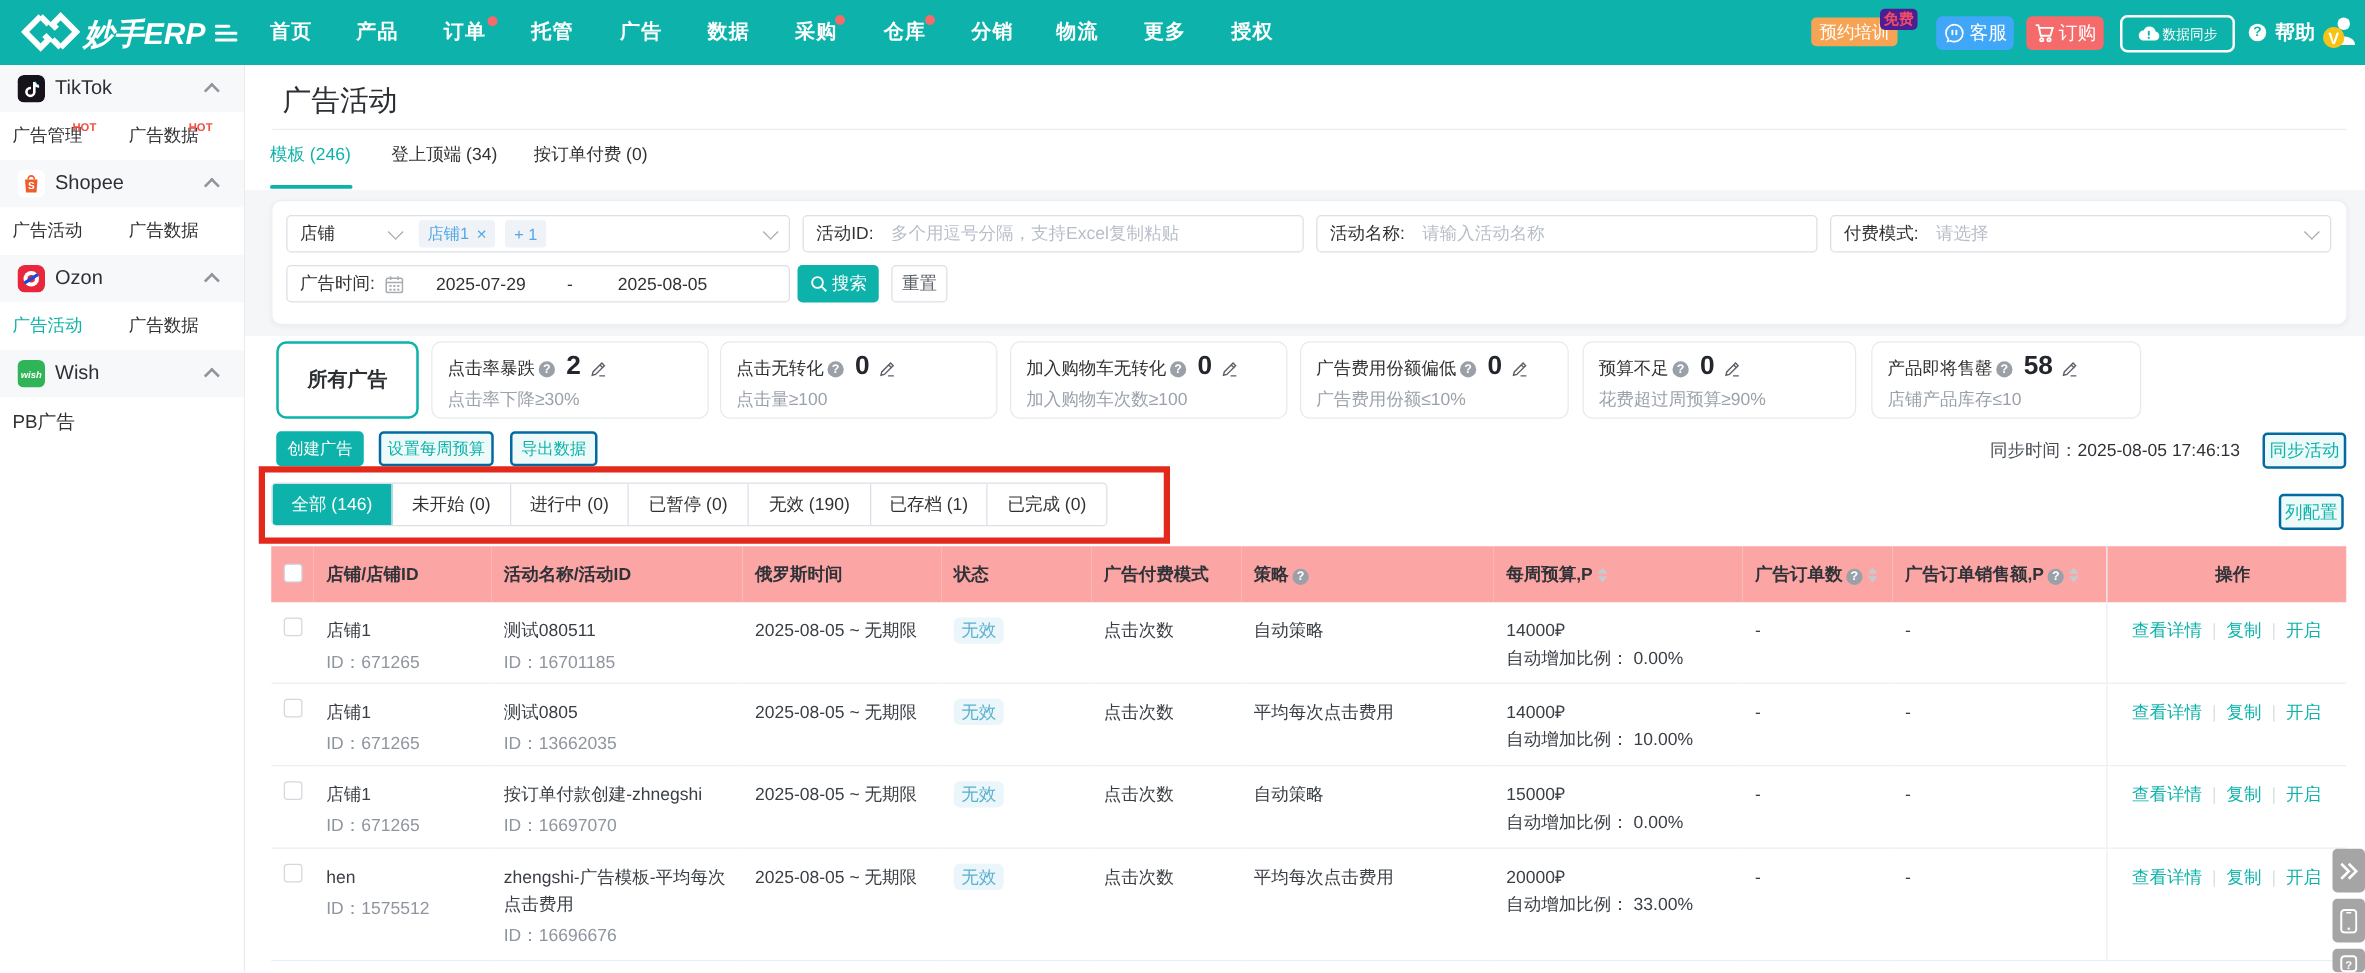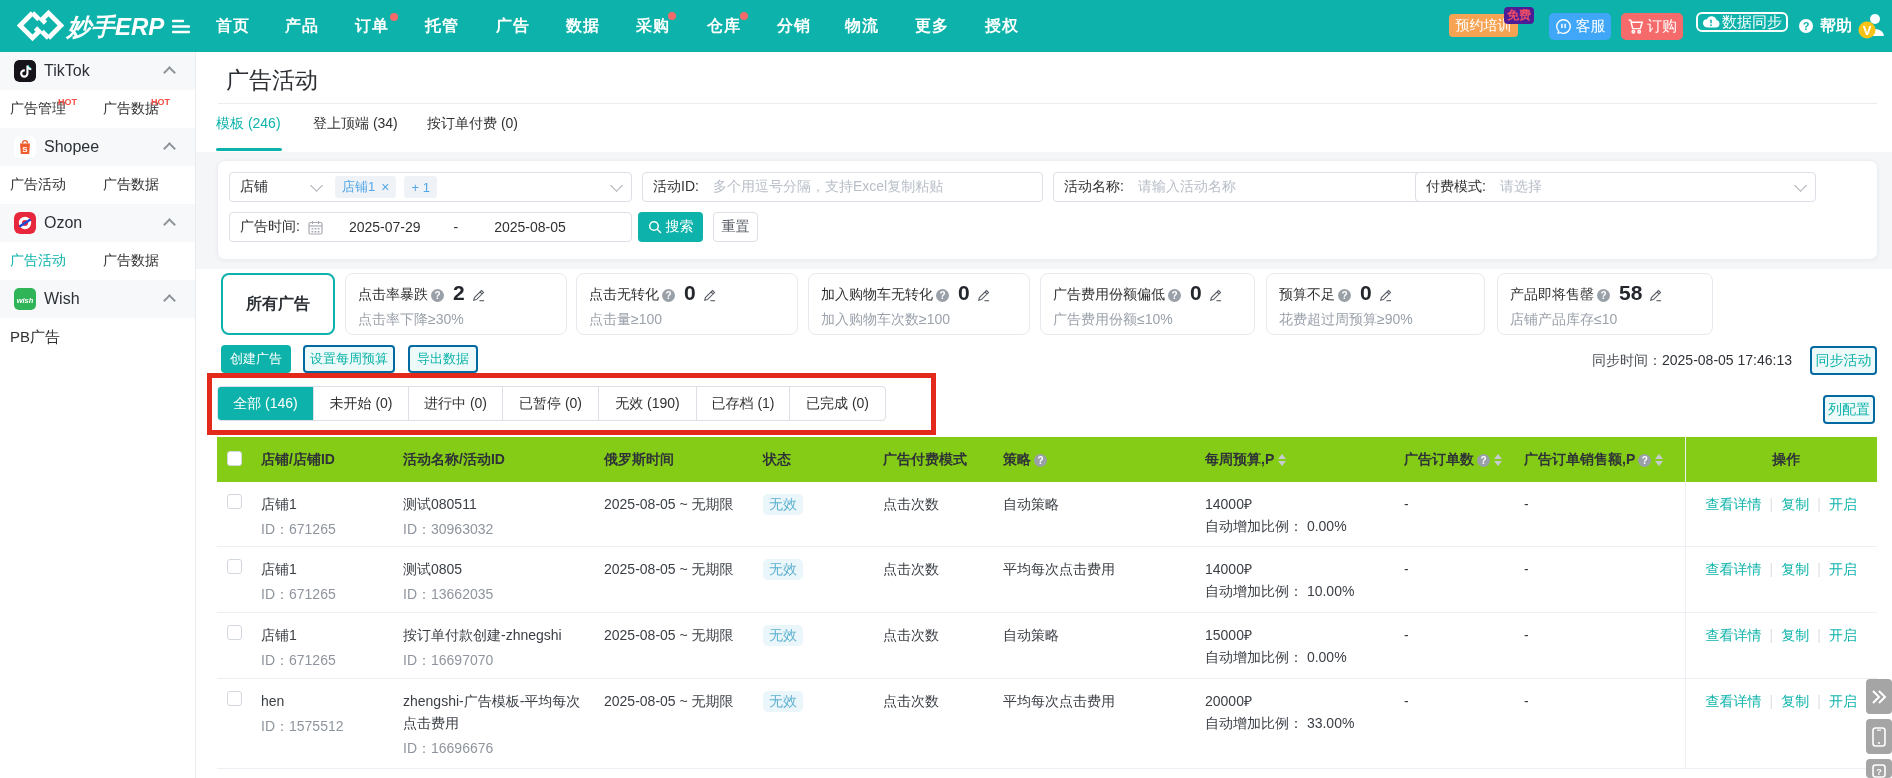--- a/index.html
+++ b/index.html
@@ -118,7 +118,7 @@
         </g>
       </svg>
     订购</div>
-  <div class="tbtn" style="left:1696px;top:12px;width:92px;height:20px;background:transparent;border:2px solid #fff;border-radius:6px;font-size:15px">
+  <div class="tbtn" style="left:1696px;top:12px;width:92px;height:30px;background:transparent;border:2px solid #fff;border-radius:6px;font-size:11px">
     <svg width="18" height="14" viewBox="0 0 18 14" style="margin-right:2px">
         <path fill="#fff" d="M14.5 5.1A5 5 0 0 0 5 4.2 4.1 4.1 0 0 0 1 8.3c0 2.3 1.8 4.1 4.1 4.1h8.8A3.6 3.6 0 0 0 17.5 8.8c0-1.9-1.3-3.4-3-3.7z"></path>
         <rect x="8.3" y="4.5" width="1.5" height="4" rx=".7" fill="#0db3aa"></rect>

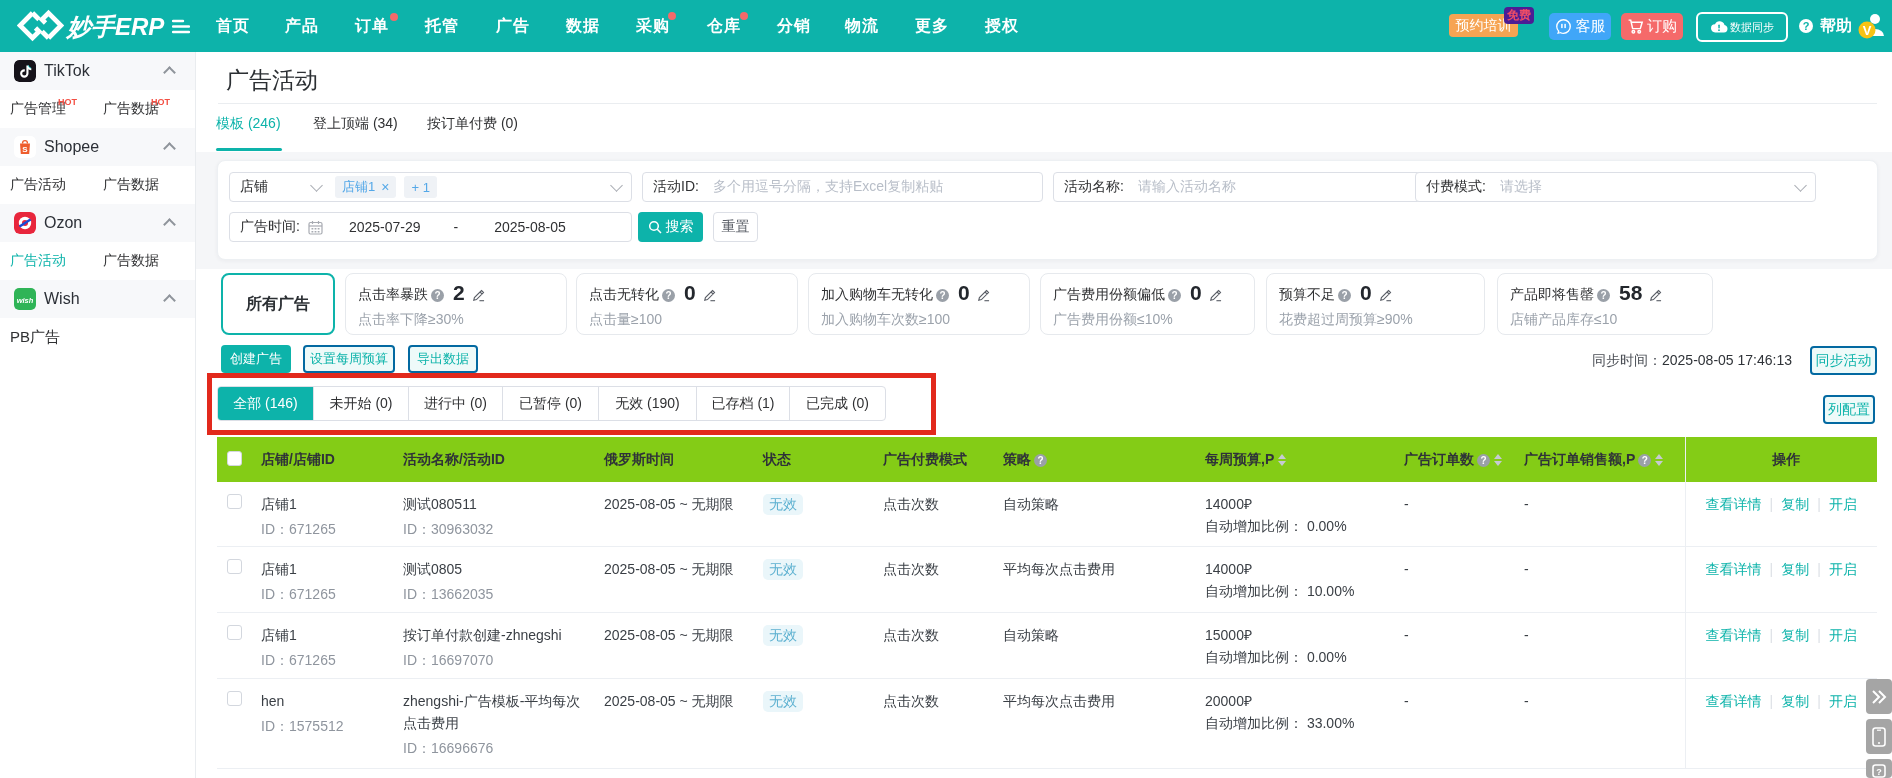--- a/index.html
+++ b/index.html
@@ -215,7 +215,7 @@
     <span>活动名称:</span>
       <span class="ph" style="margin-left:14px">请输入活动名称</span>
   </div>
-  <div class="fbox" style="left:1197px;top:11px;width:401px;padding:12px 10px">
+  <div class="fbox" style="left:1246px;top:11px;width:401px;padding:12px 10px">
     <span>付费模式:</span>
       <span class="ph" style="margin-left:14px">请选择</span>
     <span class="caret" style="margin-left:auto"></span>

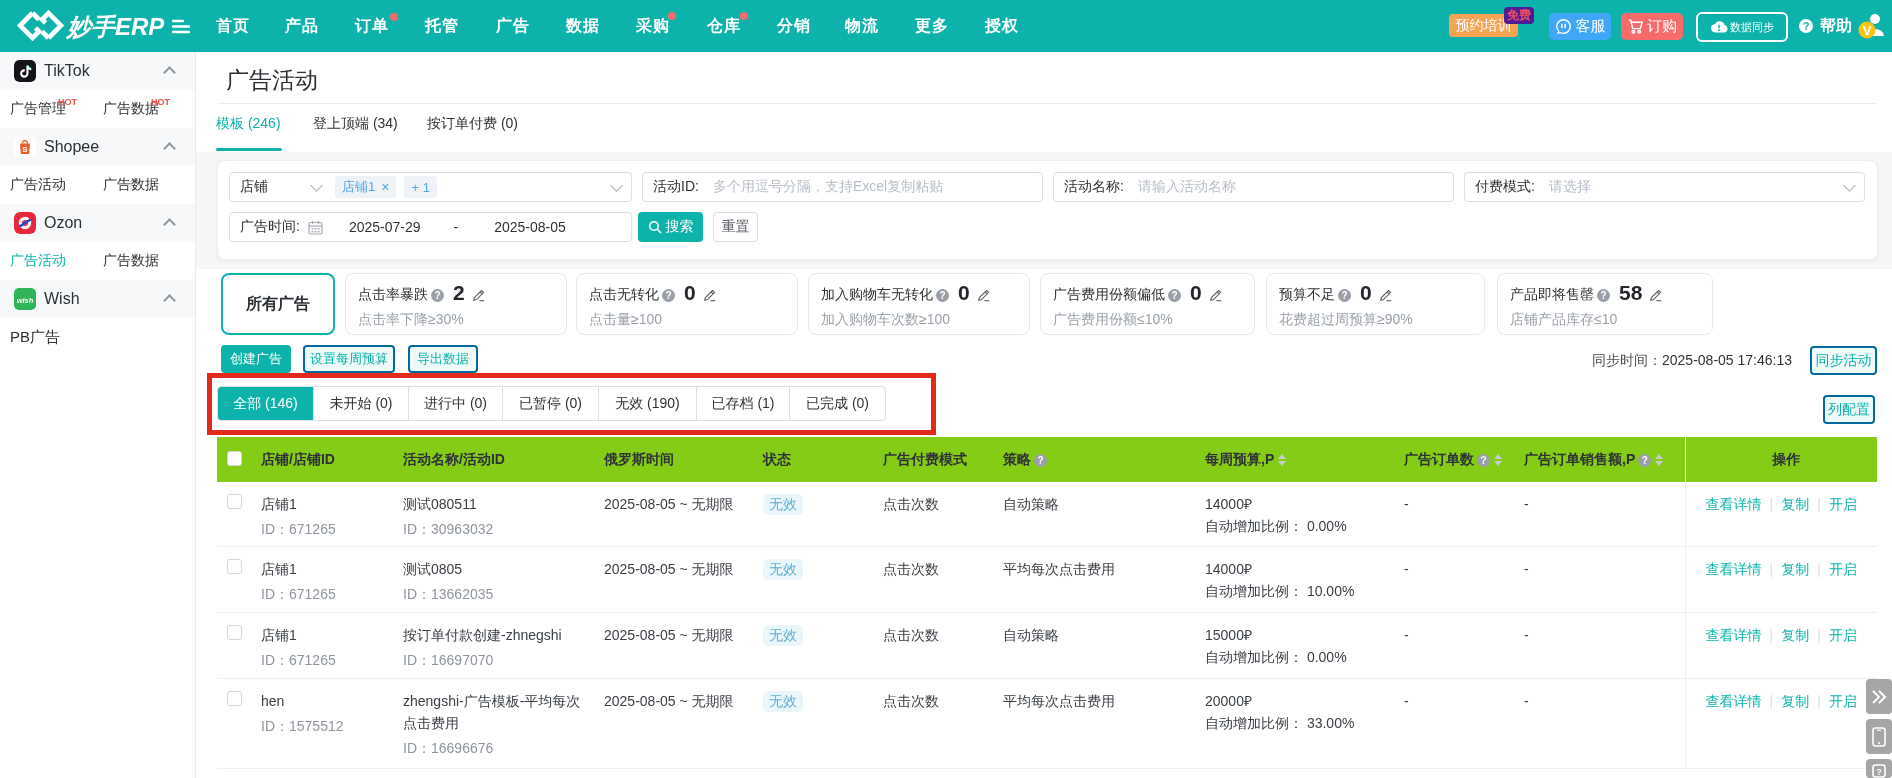--- a/index.html
+++ b/index.html
@@ -51,7 +51,7 @@
 .stab.on{background:#0db3aa;color:#fff}
 
 #tbl{position:absolute;left:21px;top:168px;width:1660px;border-collapse:collapse;table-layout:fixed}
-#tbl th{background:#84cc16;height:45px;font-size:14px;color:#2f3338;font-weight:700;text-align:left;padding:0 0 0 10px;vertical-align:middle}
+#tbl th{background:#fca5a5;height:45px;font-size:14px;color:#2f3338;font-weight:700;text-align:left;padding:0 0 0 10px;vertical-align:middle}
 #tbl td{vertical-align:top;padding:11px 0 0 10px;font-size:14px;color:#3a3f45;background:#fff;border-bottom:1px solid #eceff3;line-height:22px}
 #tbl .idline{color:#8f959e;margin-top:3px}
 .sttag{display:inline-block;background:#eaf6fa;color:#5cb0d0;border-radius:5px;font-size:14px;padding:0 6px;height:21px;line-height:21px}

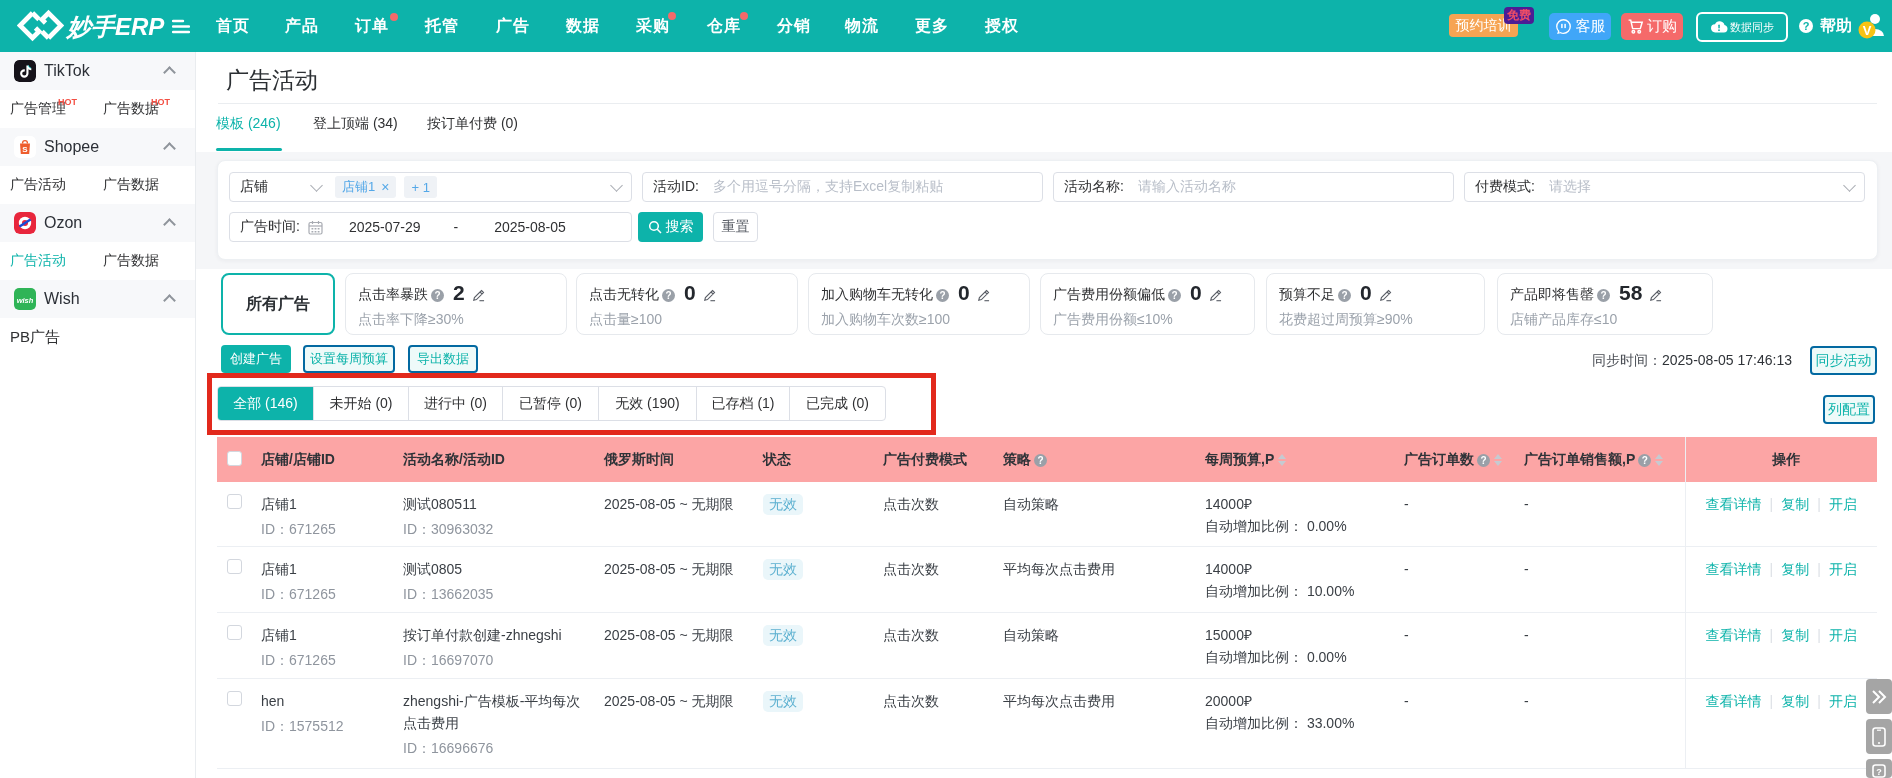--- a/index.html
+++ b/index.html
@@ -344,7 +344,7 @@
     <tr style="height:64px">
       <td><span class="cb"></span></td>
       <td>店铺1<div class="idline">ID：671265</div></td>
-      <td>测试080511<div class="idline">ID：30963032</div></td>
+      <td>测试080511<div class="idline">ID：16701185</div></td>
       <td>2025-08-05 ~ 无期限</td>
       <td><span class="sttag">无效</span></td>
       <td>点击次数</td>

